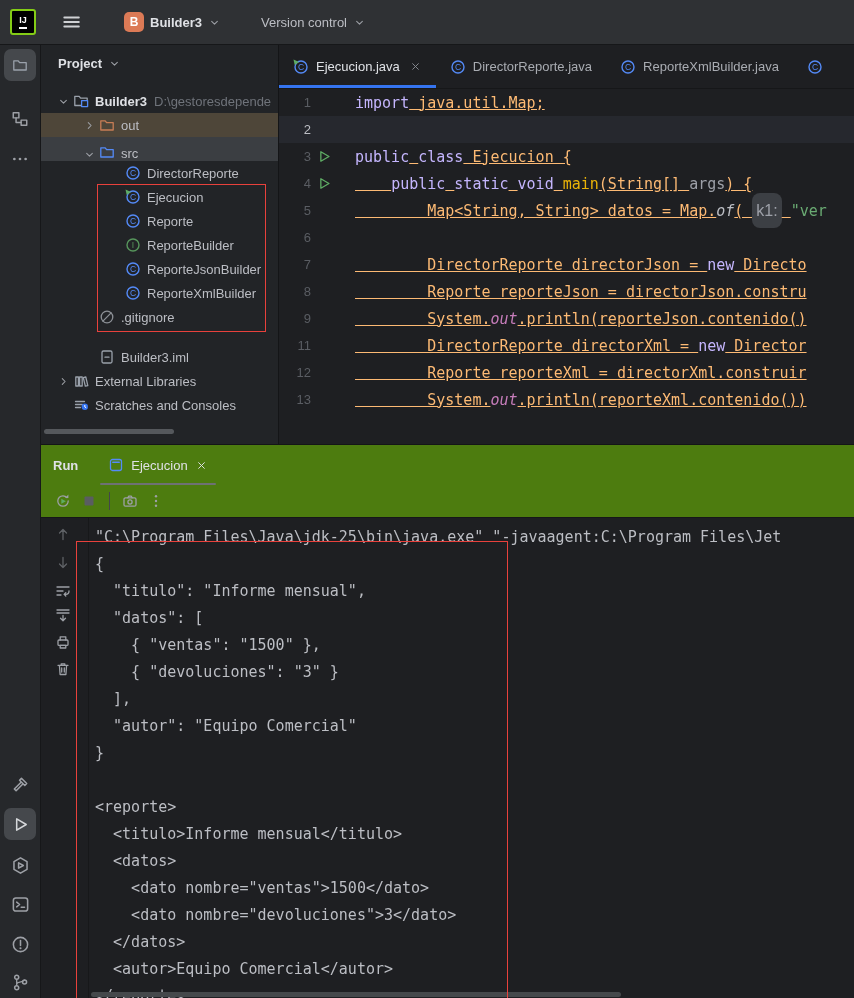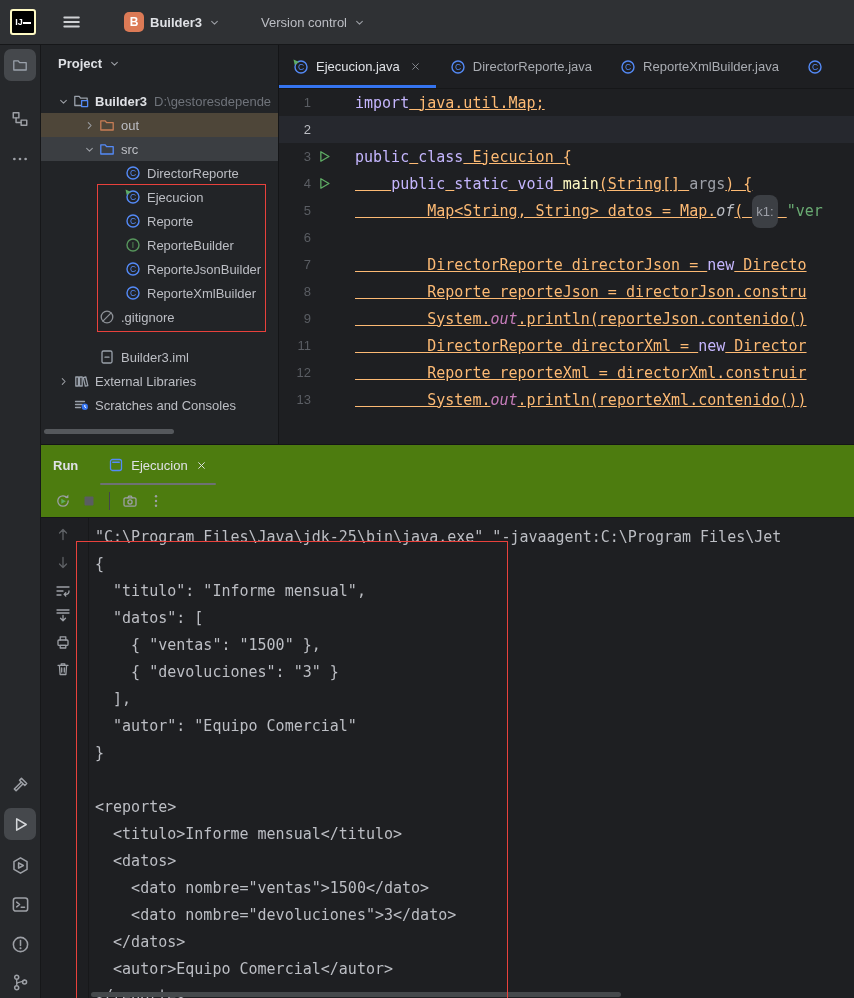--- a/index.html
+++ b/index.html
@@ -11,9 +11,9 @@
   
   #topbar{position:absolute;left:0;top:0;width:854px;height:44px;background:#2f3134;
           border-bottom:1px solid #161719;display:flex;align-items:center;}
-  #app-icon{width:22px;height:22px;margin-left:10px;background:#000;border:2px solid #fef9c3;
+  #app-icon{width:22px;height:22px;margin-left:10px;background:#000;border:2px solid #84cc16;
             border-radius:3px;color:#fff;font-size:9px;font-weight:bold;line-height:10px;
-            display:flex;flex-direction:row;align-items:center;justify-content:center;}
+            display:flex;flex-direction:column;align-items:center;justify-content:center;}
   #app-icon .us{width:8px;height:2px;background:#fff;margin-top:2px;}
   .tb-btn{display:flex;align-items:center;gap:6px;padding:5px 8px;border-radius:6px;color:#dfe1e5;}
   #hamburger{margin-left:18px;color:#cfd1d4;}

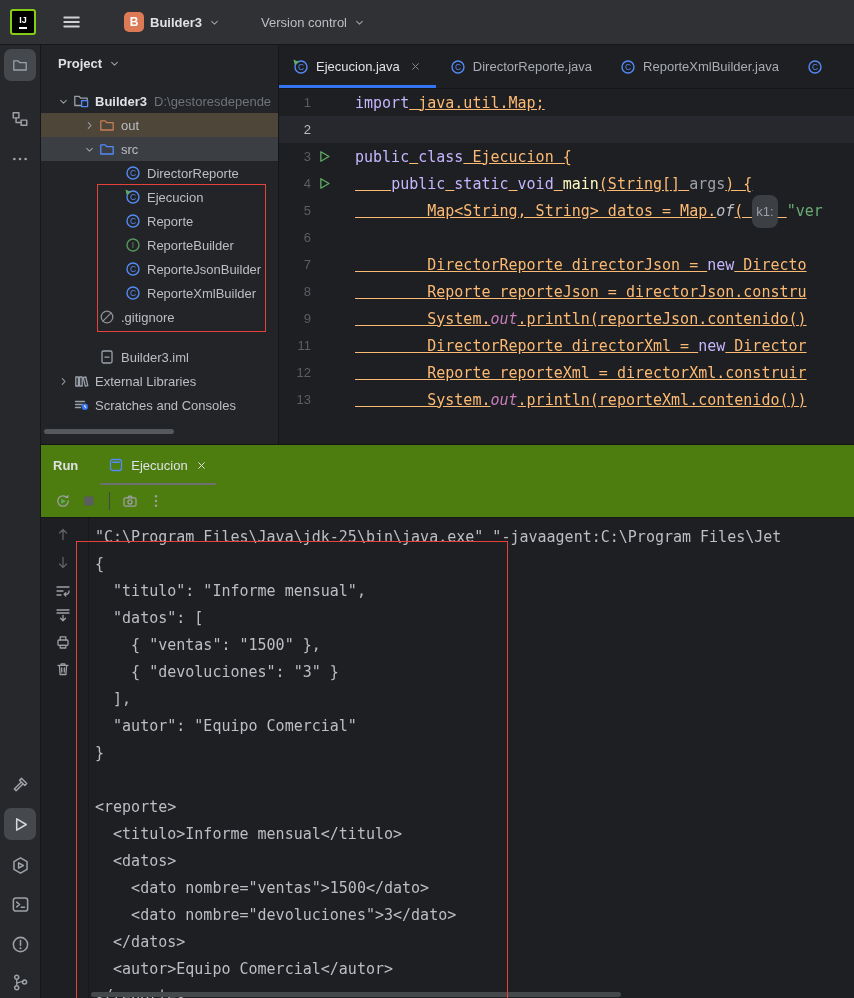--- a/index.html
+++ b/index.html
@@ -240,7 +240,7 @@
           </span>
           <span class="tlabel">out</span>
         </div>
-        <div class="trow hl-gray" style="padding-left: 38px;">
+        <div class="trow hl-gray" style="padding-left: 38px; align-items: flex-end;">
           <span class="chevslot">
             <svg width="13" height="13" viewBox="0 0 16 16" fill="none" stroke="currentColor" stroke-width="1.3" stroke-linecap="round" stroke-linejoin="round">
               <path d="M4.5 6.5 8 10l3.5-3.5"></path>

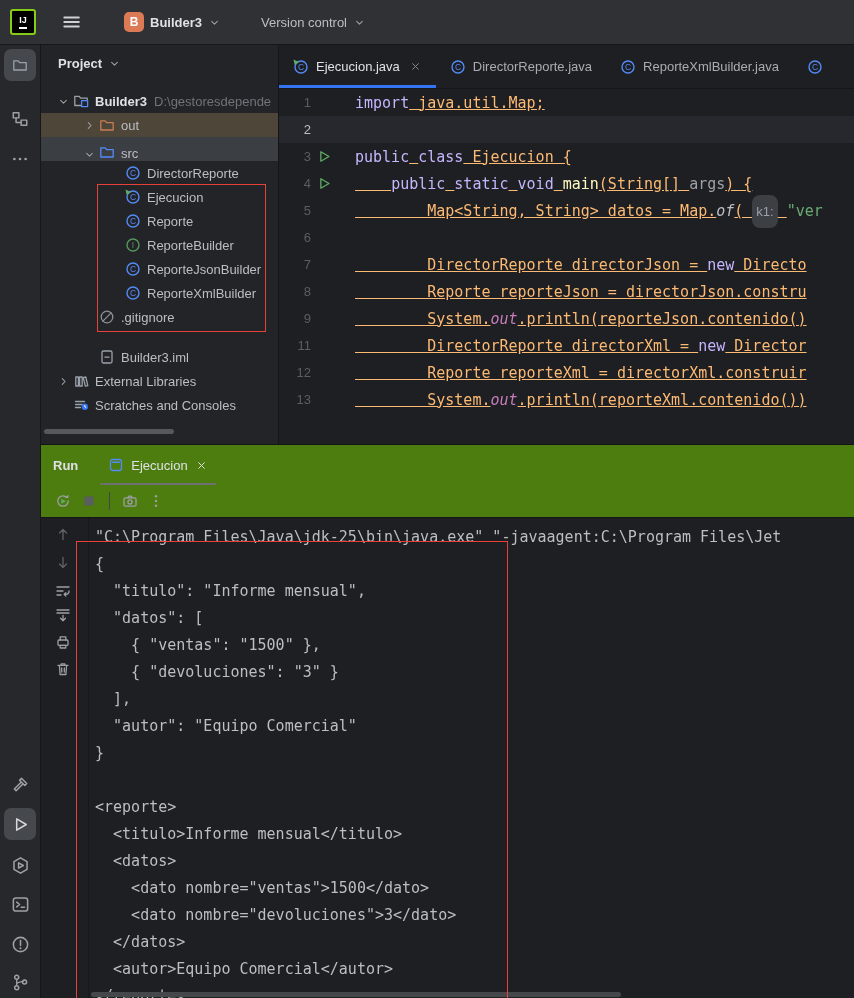--- a/index.html
+++ b/index.html
@@ -61,7 +61,7 @@
   .lrun{width:26px;flex:0 0 26px;display:flex;justify-content:center;align-items:center;}
   .lpad{width:18px;flex:0 0 18px;}
   .ctext{font-family:"DejaVu Sans Mono",monospace;font-size:15px;white-space:pre;}
-  .tk-kw{color:#c4b5fd;} .tk-fn{color:#fef9c3;} .tk-str{color:#6AAB73;}
+  .tk-kw{color:#c4b5fd;} .tk-fn{color:#eab308;} .tk-str{color:#6AAB73;}
   .tk-fd{color:#C77DBB;font-style:italic;} .tk-it{font-style:italic;color:#bcbec4;}
   .tk-dim{color:#9da0a8;} .tk-pl{color:#fdba74;text-decoration:underline;}
   .tk-hint{background:#3c3f44;color:#9da0a8;border-radius:8px;padding:9px 4px;font-size:13px;

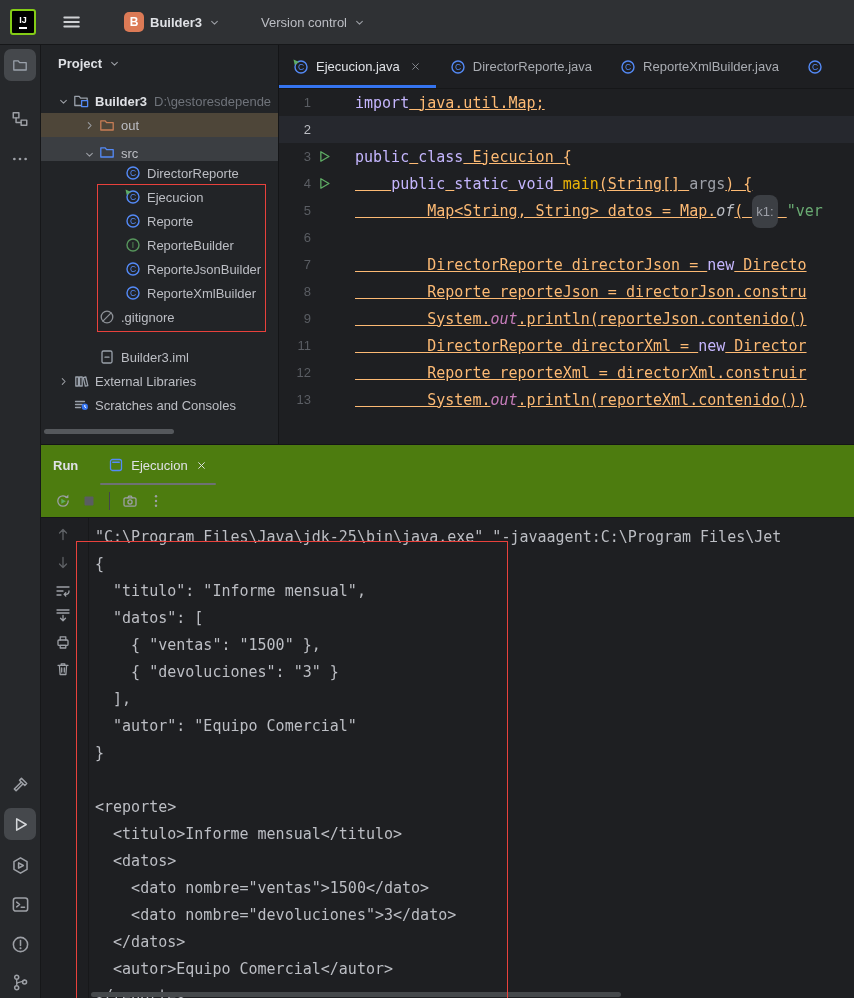--- a/index.html
+++ b/index.html
@@ -64,7 +64,7 @@
   .tk-kw{color:#c4b5fd;} .tk-fn{color:#eab308;} .tk-str{color:#6AAB73;}
   .tk-fd{color:#C77DBB;font-style:italic;} .tk-it{font-style:italic;color:#bcbec4;}
   .tk-dim{color:#9da0a8;} .tk-pl{color:#fdba74;text-decoration:underline;}
-  .tk-hint{background:#3c3f44;color:#9da0a8;border-radius:8px;padding:9px 4px;font-size:13px;
+  .tk-hint{background:#3c3f44;color:#9da0a8;border-radius:8px;padding:9px 4px;font-size:16px;
            font-family:"Liberation Sans",sans-serif;}
 
   

